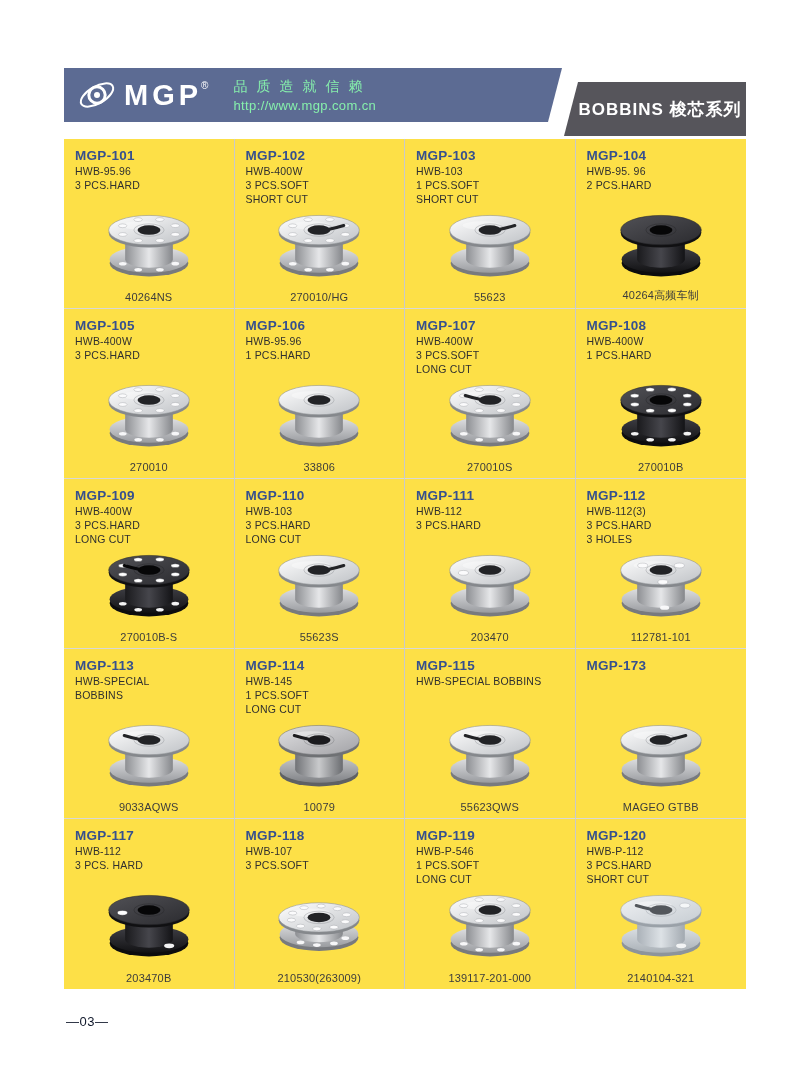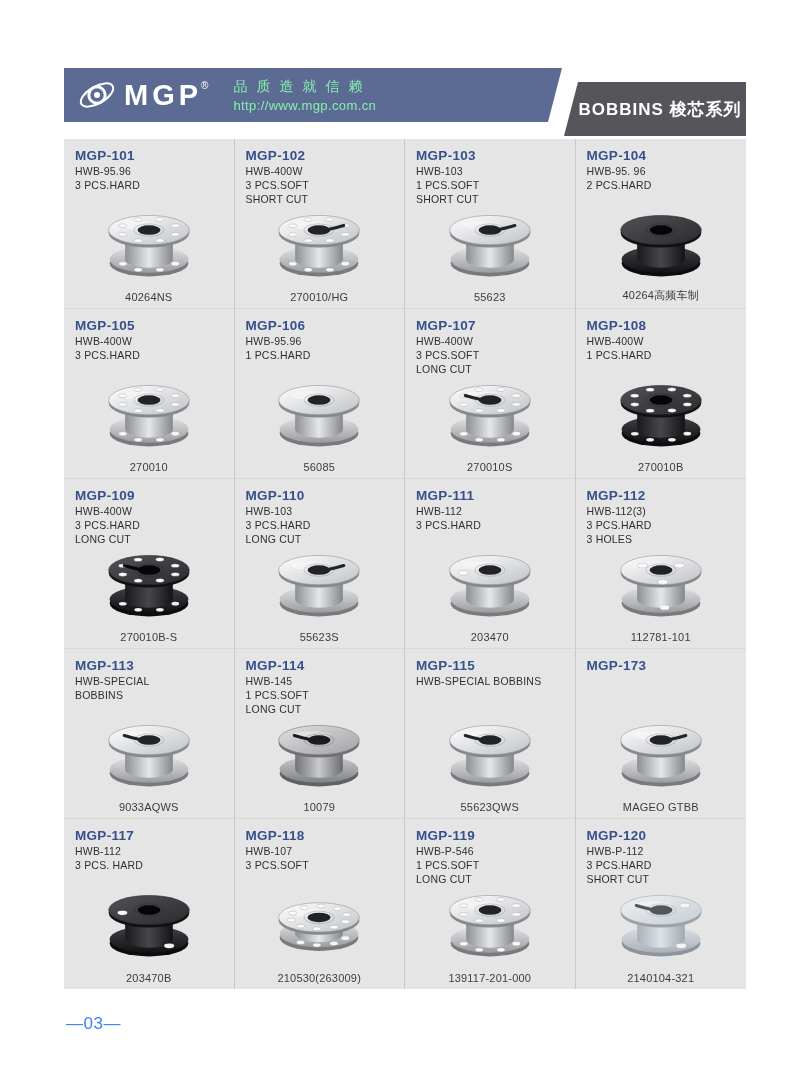--- a/index.html
+++ b/index.html
@@ -27,7 +27,7 @@
   .grid{position:absolute;left:64px;top:139px;width:682px;display:grid;grid-template-columns:repeat(4,1fr);}
   .cell{position:relative;height:170px;box-sizing:border-box;
     border-right:1px solid #c9c9c9;border-bottom:1px solid #d8d8d8;
-    padding:9px 9px 16px 11px;background:#e5e5e5;}
+    padding:9px 9px 16px 11px;background:#fde047;}
   .cell:nth-child(4n){border-right:none;}
   .cell:nth-child(n+17){border-bottom:none;}
   .model{color:#36508e;font-weight:bold;font-size:13.5px;letter-spacing:0.3px;margin-bottom:2px;}

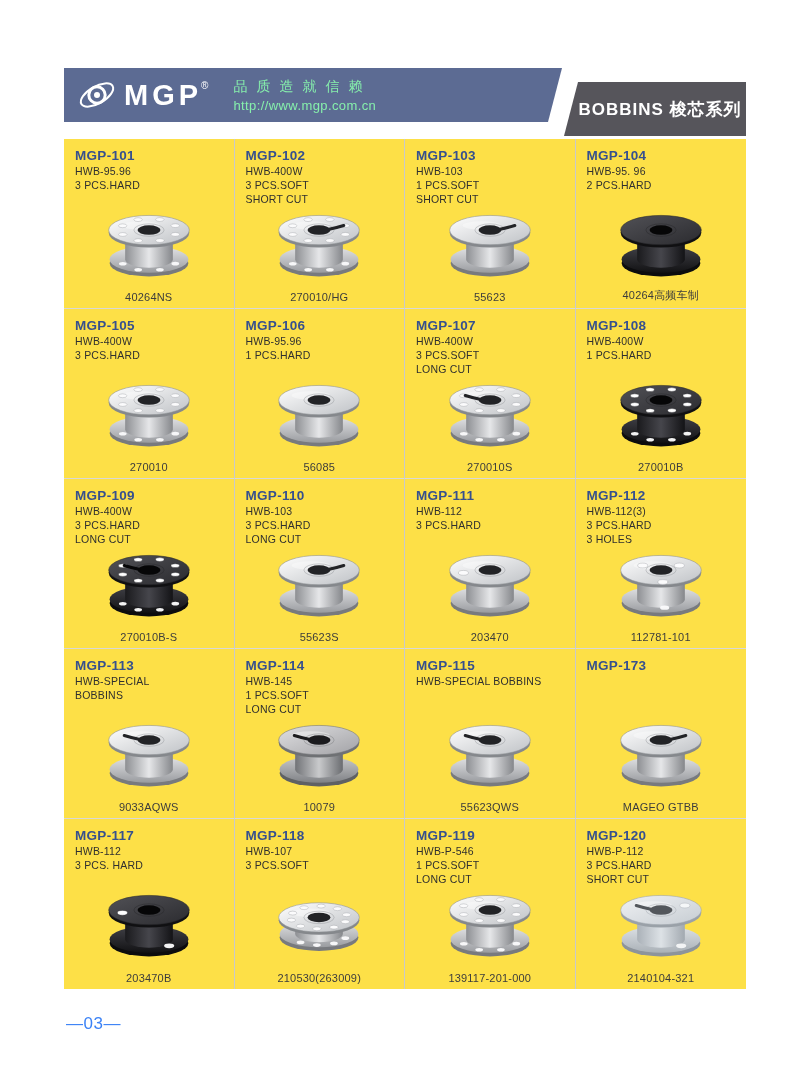--- a/index.html
+++ b/index.html
@@ -307,7 +307,7 @@
             <ellipse cx="60" cy="38" rx="12.5" ry="5.2" fill="#222326"></ellipse>
           </svg>
         </div>
-      <div class="part">56085</div>
+      <div class="part">33806</div>
     </div>
 
     <div class="cell">

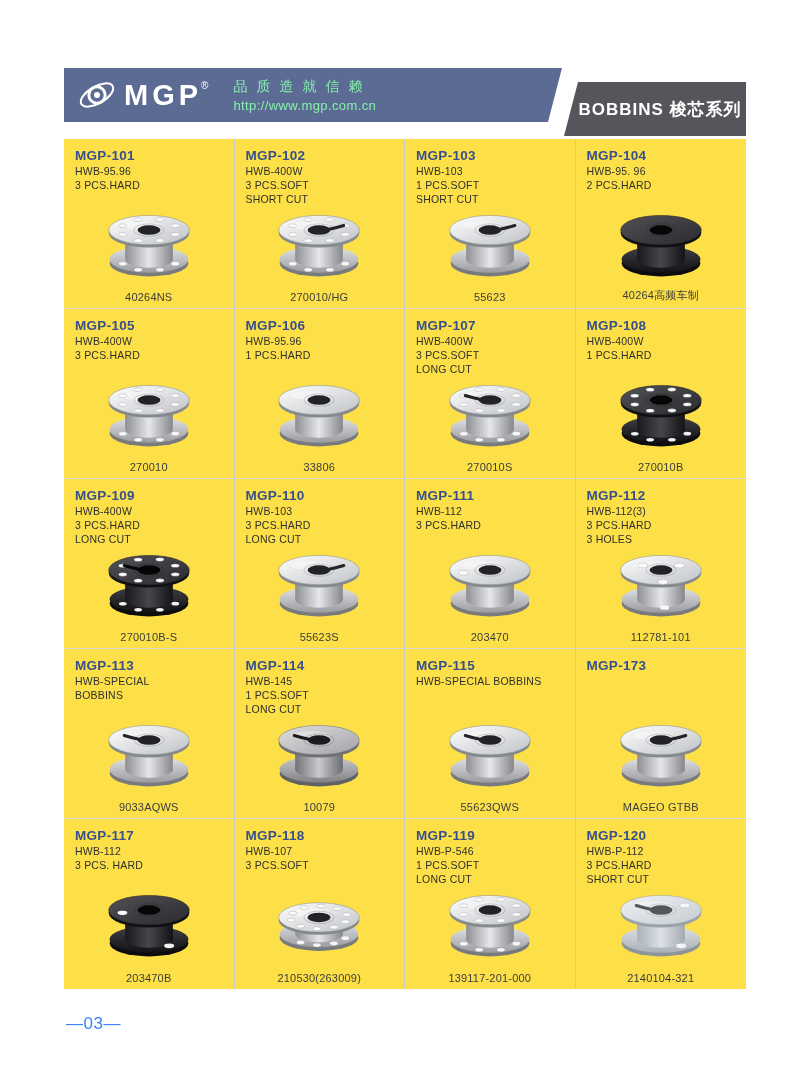--- a/index.html
+++ b/index.html
@@ -36,7 +36,7 @@
     width:112px;height:96px;display:flex;align-items:center;justify-content:center;}
   .part{position:absolute;left:0;right:0;bottom:5px;text-align:center;font-size:11px;color:#3c3c3c;letter-spacing:0.2px;margin-top:28px;}
 
-  .footer{position:absolute;left:66px;top:1014px;font-size:17px;color:#3b82f6;letter-spacing:0.5px;}
+  .footer{position:absolute;left:66px;top:1014px;font-size:13px;color:#0f172a;letter-spacing:0.5px;}
 </style>
 </head>
 <body>

